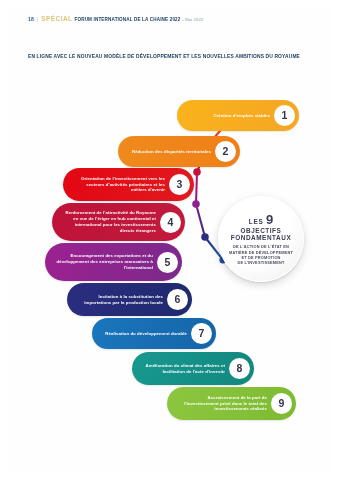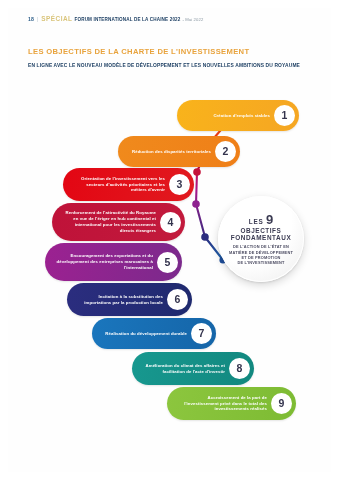--- a/index.html
+++ b/index.html
@@ -224,7 +224,6 @@
   </div>
 
   <div id="title-block">
-    <h1 id="main-title">LES OBJECTIFS DE LA CHARTE DE L'INVESTISSEMENT</h1>
     <div id="sub-title">EN LIGNE AVEC LE NOUVEAU MODÈLE DE DÉVELOPPEMENT ET LES NOUVELLES AMBITIONS DU ROYAUME</div>
   </div>
 

